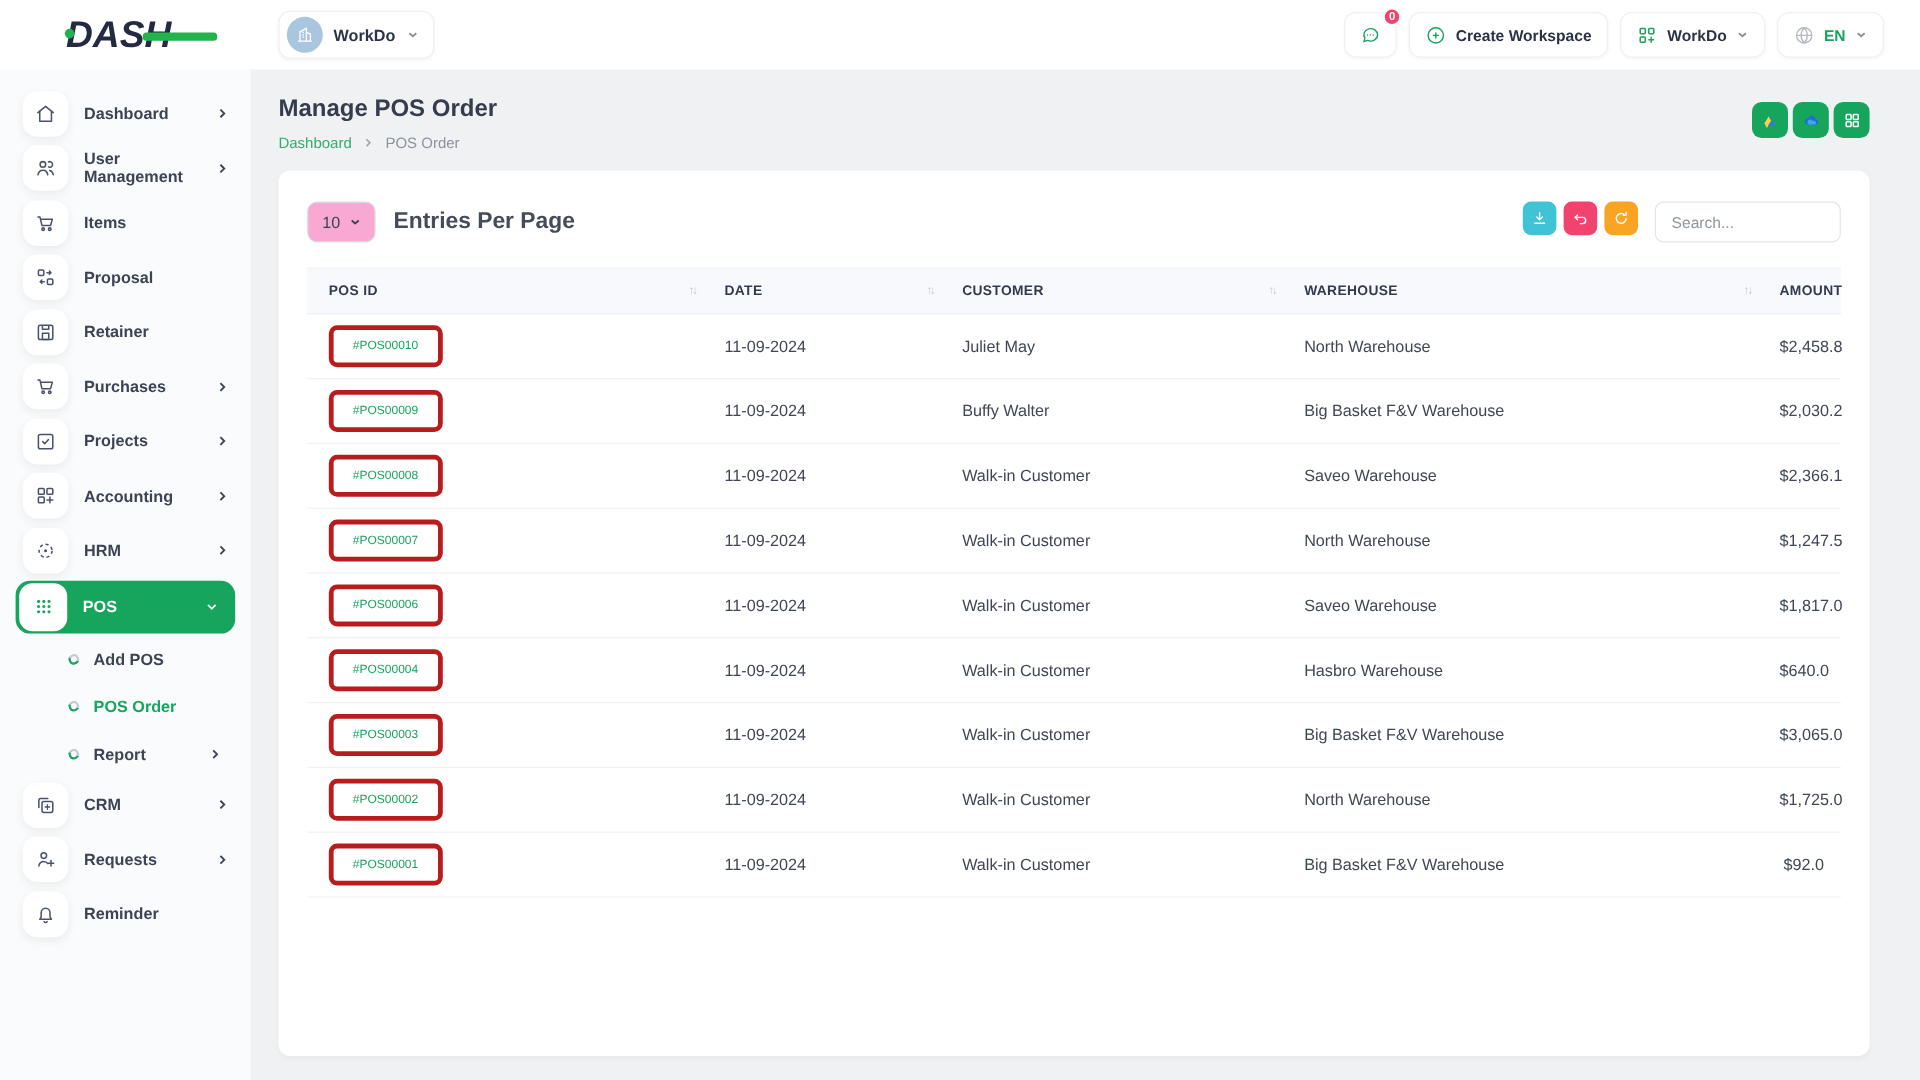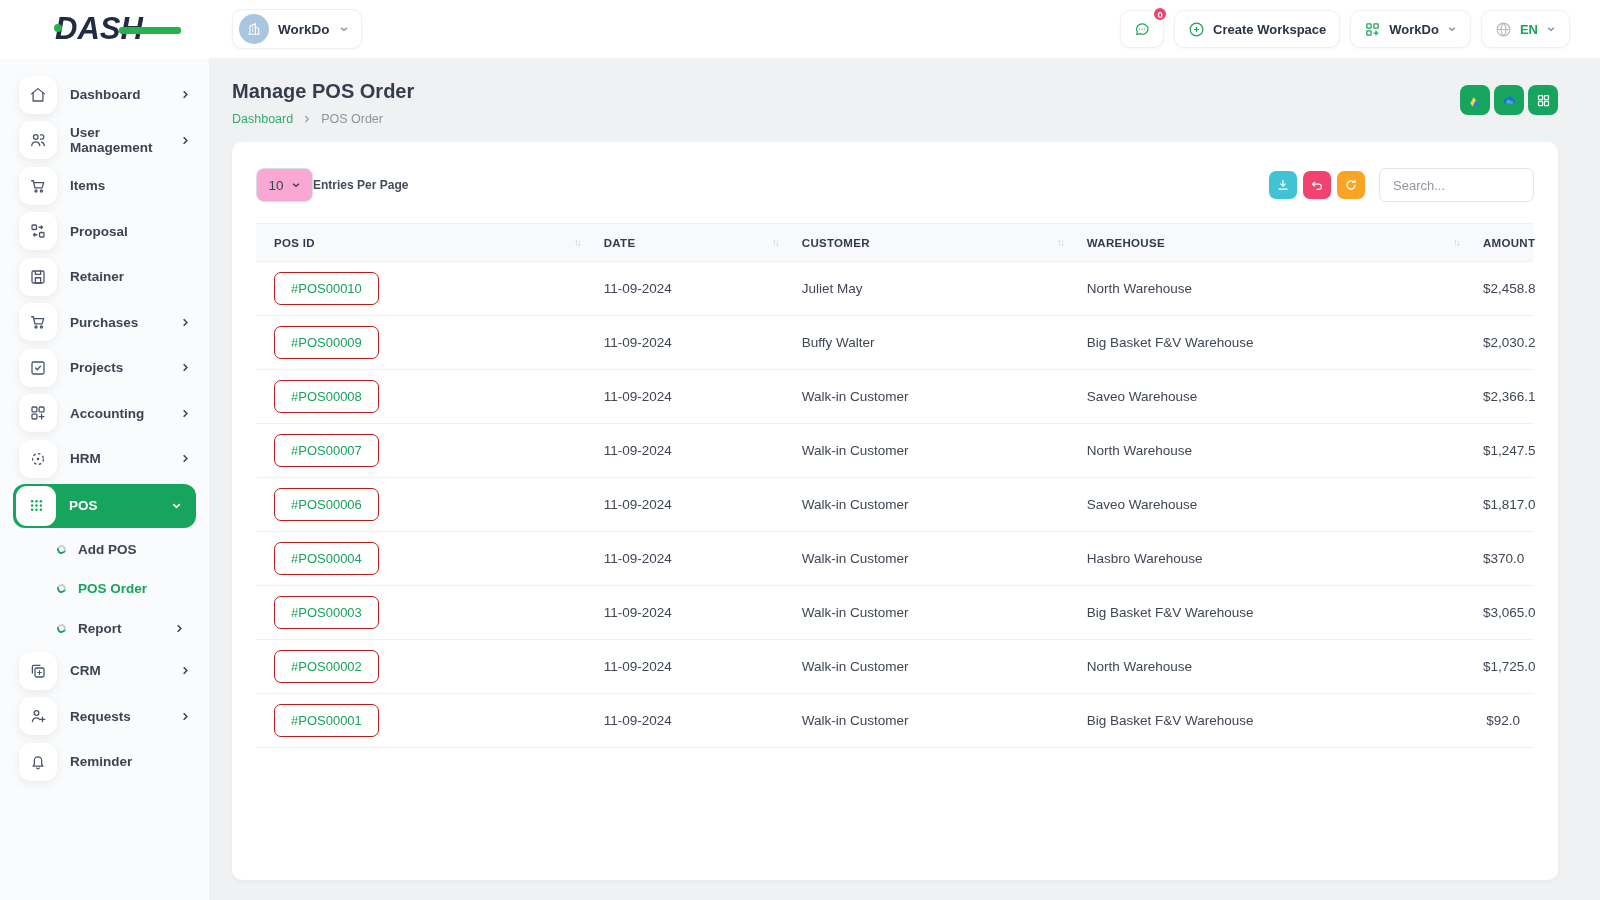--- a/index.html
+++ b/index.html
@@ -75,7 +75,7 @@
   .select { width:57px; height:34px; background:#f9a8d4; border:1px solid #d9dde2; border-radius:8px;
     display:flex; align-items:center; justify-content:center; gap:7px; font-size:13.5px;
     color:#3a4354; cursor:pointer; }
-  .entries-label { font-size:12px; font-weight:700; color:#454c59;text-align:center; }
+  .entries-label { margin-left:15px; font-size:19px; font-weight:700; color:#454c59;text-align:center; }
   .ctrl-right { margin-left:auto; display:flex; align-items:center; gap:6px; }
   .mini-btn { width:28px; height:28px; border-radius:7px; border:none; color:#fff; cursor:pointer;
     display:flex; align-items:center; justify-content:center; }

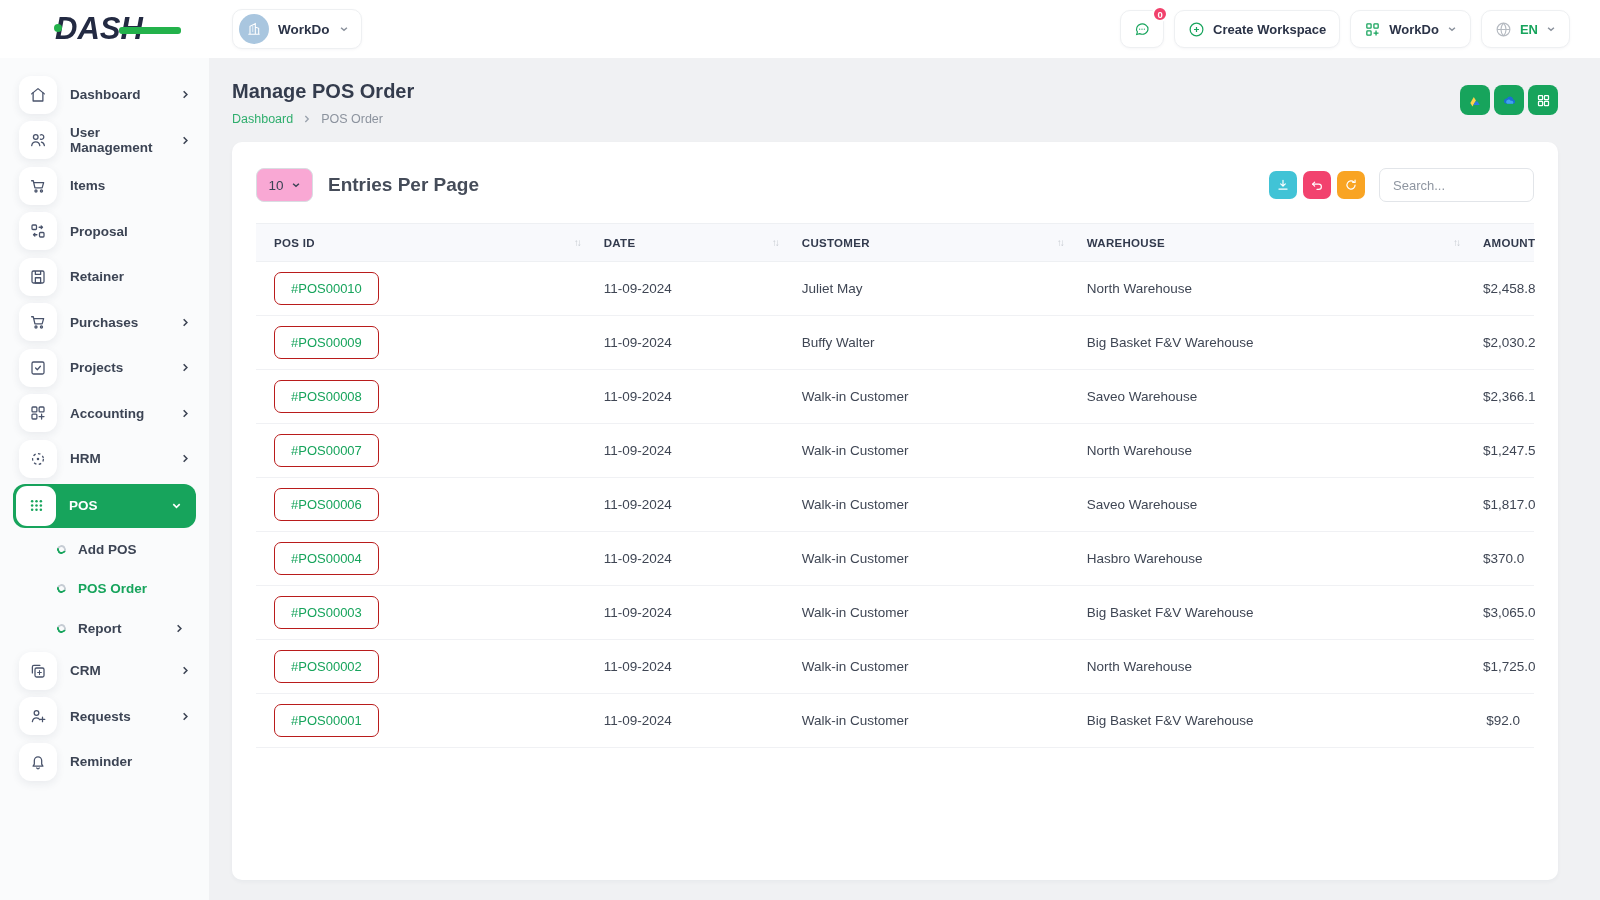--- a/index.html
+++ b/index.html
@@ -76,7 +76,7 @@
     display:flex; align-items:center; justify-content:center; gap:7px; font-size:13.5px;
     color:#3a4354; cursor:pointer; }
   .entries-label { margin-left:15px; font-size:19px; font-weight:700; color:#454c59;text-align:center; }
-  .ctrl-right { margin-left:auto; display:flex; align-items:center; gap:6px; }
+  .ctrl-right { margin-left:auto; display:flex; align-items:flex-start; gap:6px; }
   .mini-btn { width:28px; height:28px; border-radius:7px; border:none; color:#fff; cursor:pointer;
     display:flex; align-items:center; justify-content:center; }
   .mini-teal { background:#41c3d6; }

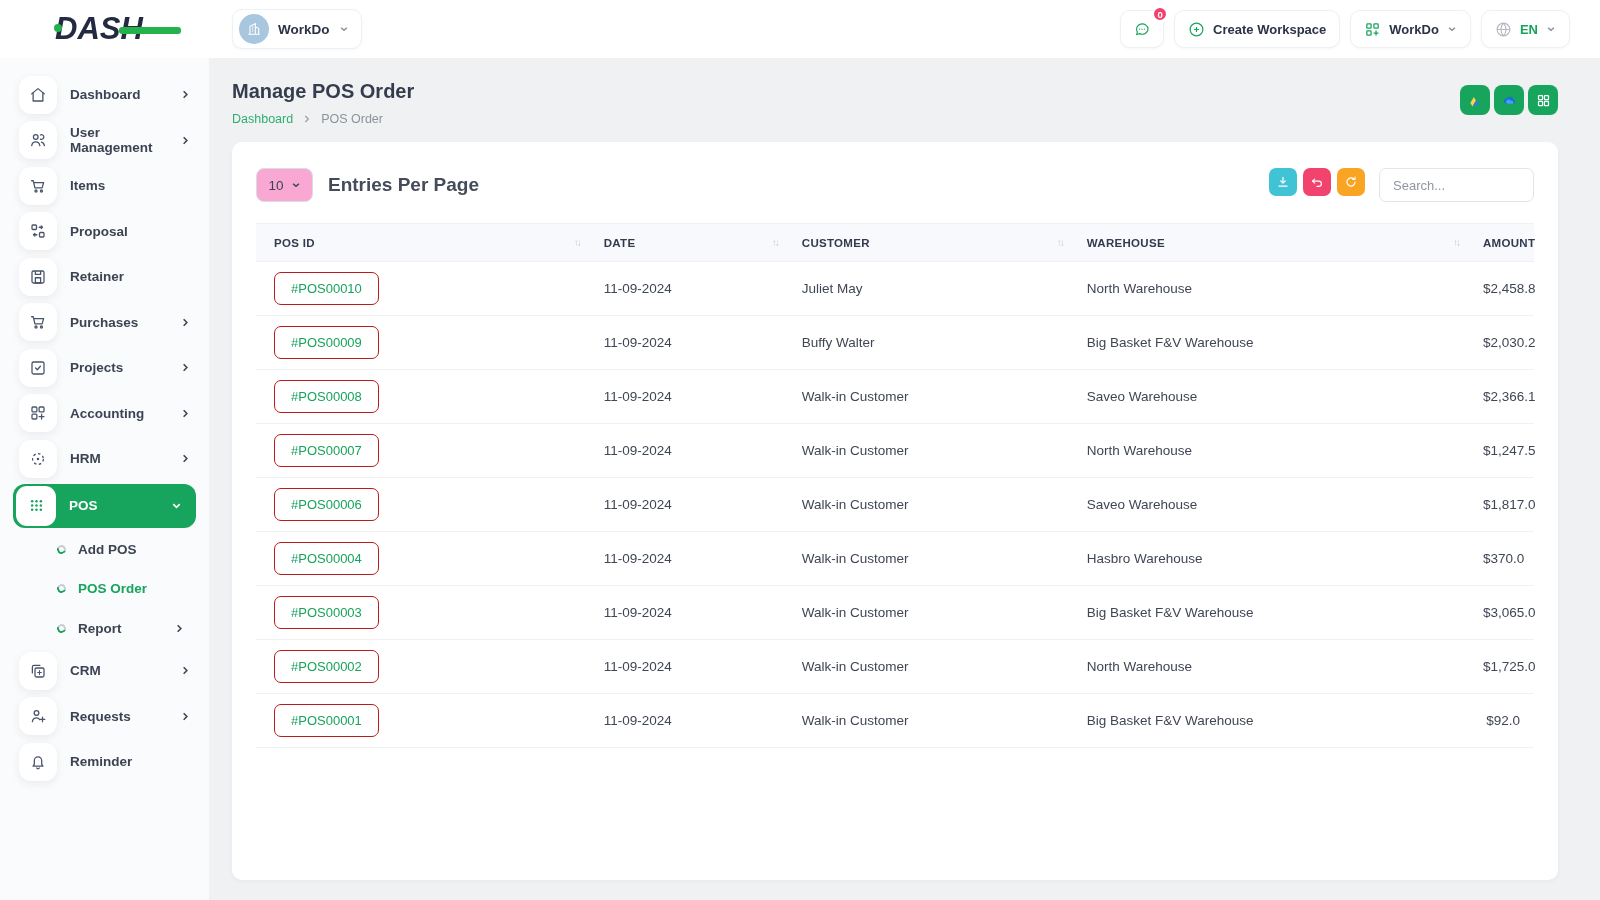--- a/index.html
+++ b/index.html
@@ -97,8 +97,8 @@
   th.amount,td.amount { text-align:right; padding-right:14px; }
   tbody td { height:54px; border-bottom:1px solid #f0f1f4; font-size:13.5px; color:#3f4654;
     padding:0 6px 0 18px; background:#fff; }
-  .pos-pill { display:inline-block; background:#fff; border:1px solid #b91c1c; color:#17a45c;
-    font-size:13px; font-family:"Liberation Sans",sans-serif; padding:8px 16px; border-radius:7px;
+  .pos-pill { display:inline-block; background:#fff; border:4px solid #b91c1c; color:#17a45c;
+    font-size:10px; font-family:"Liberation Sans",sans-serif; padding:8px 16px; border-radius:7px;
     cursor:pointer; }
 
   .table-footer { display:flex; align-items:center; margin-top:26px; }

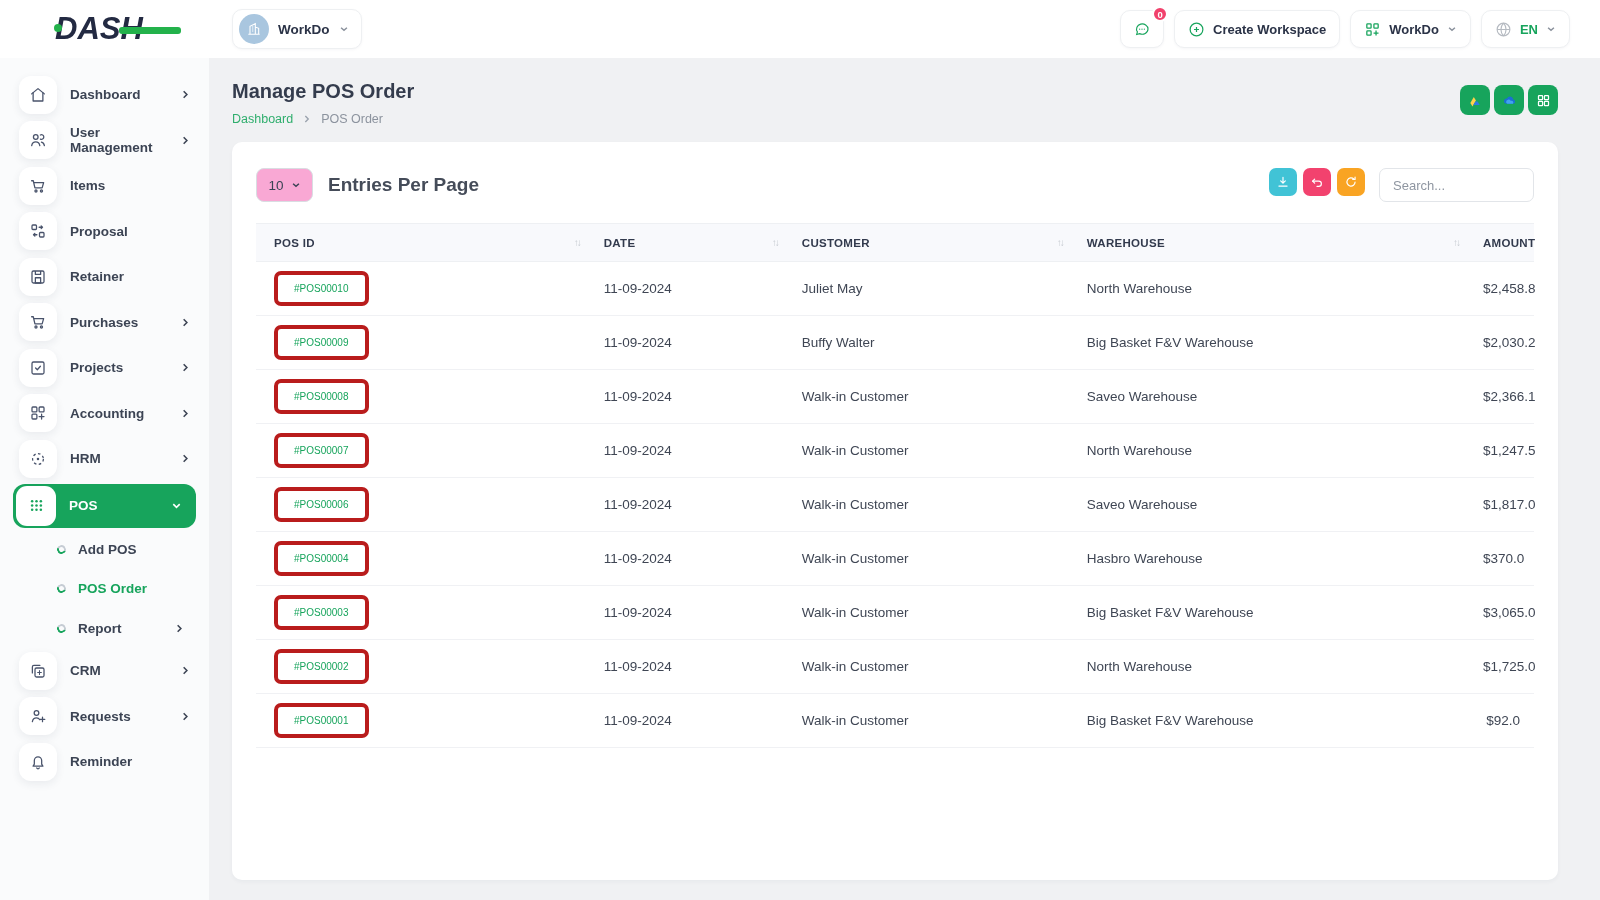--- a/index.html
+++ b/index.html
@@ -556,7 +556,7 @@
             <td>11-09-2024</td>
             <td>Walk-in Customer</td>
             <td>Hasbro Warehouse</td>
-            <td class="amount">$370.0</td>
+            <td class="amount">$640.0</td>
           </tr>
 
           <tr>

